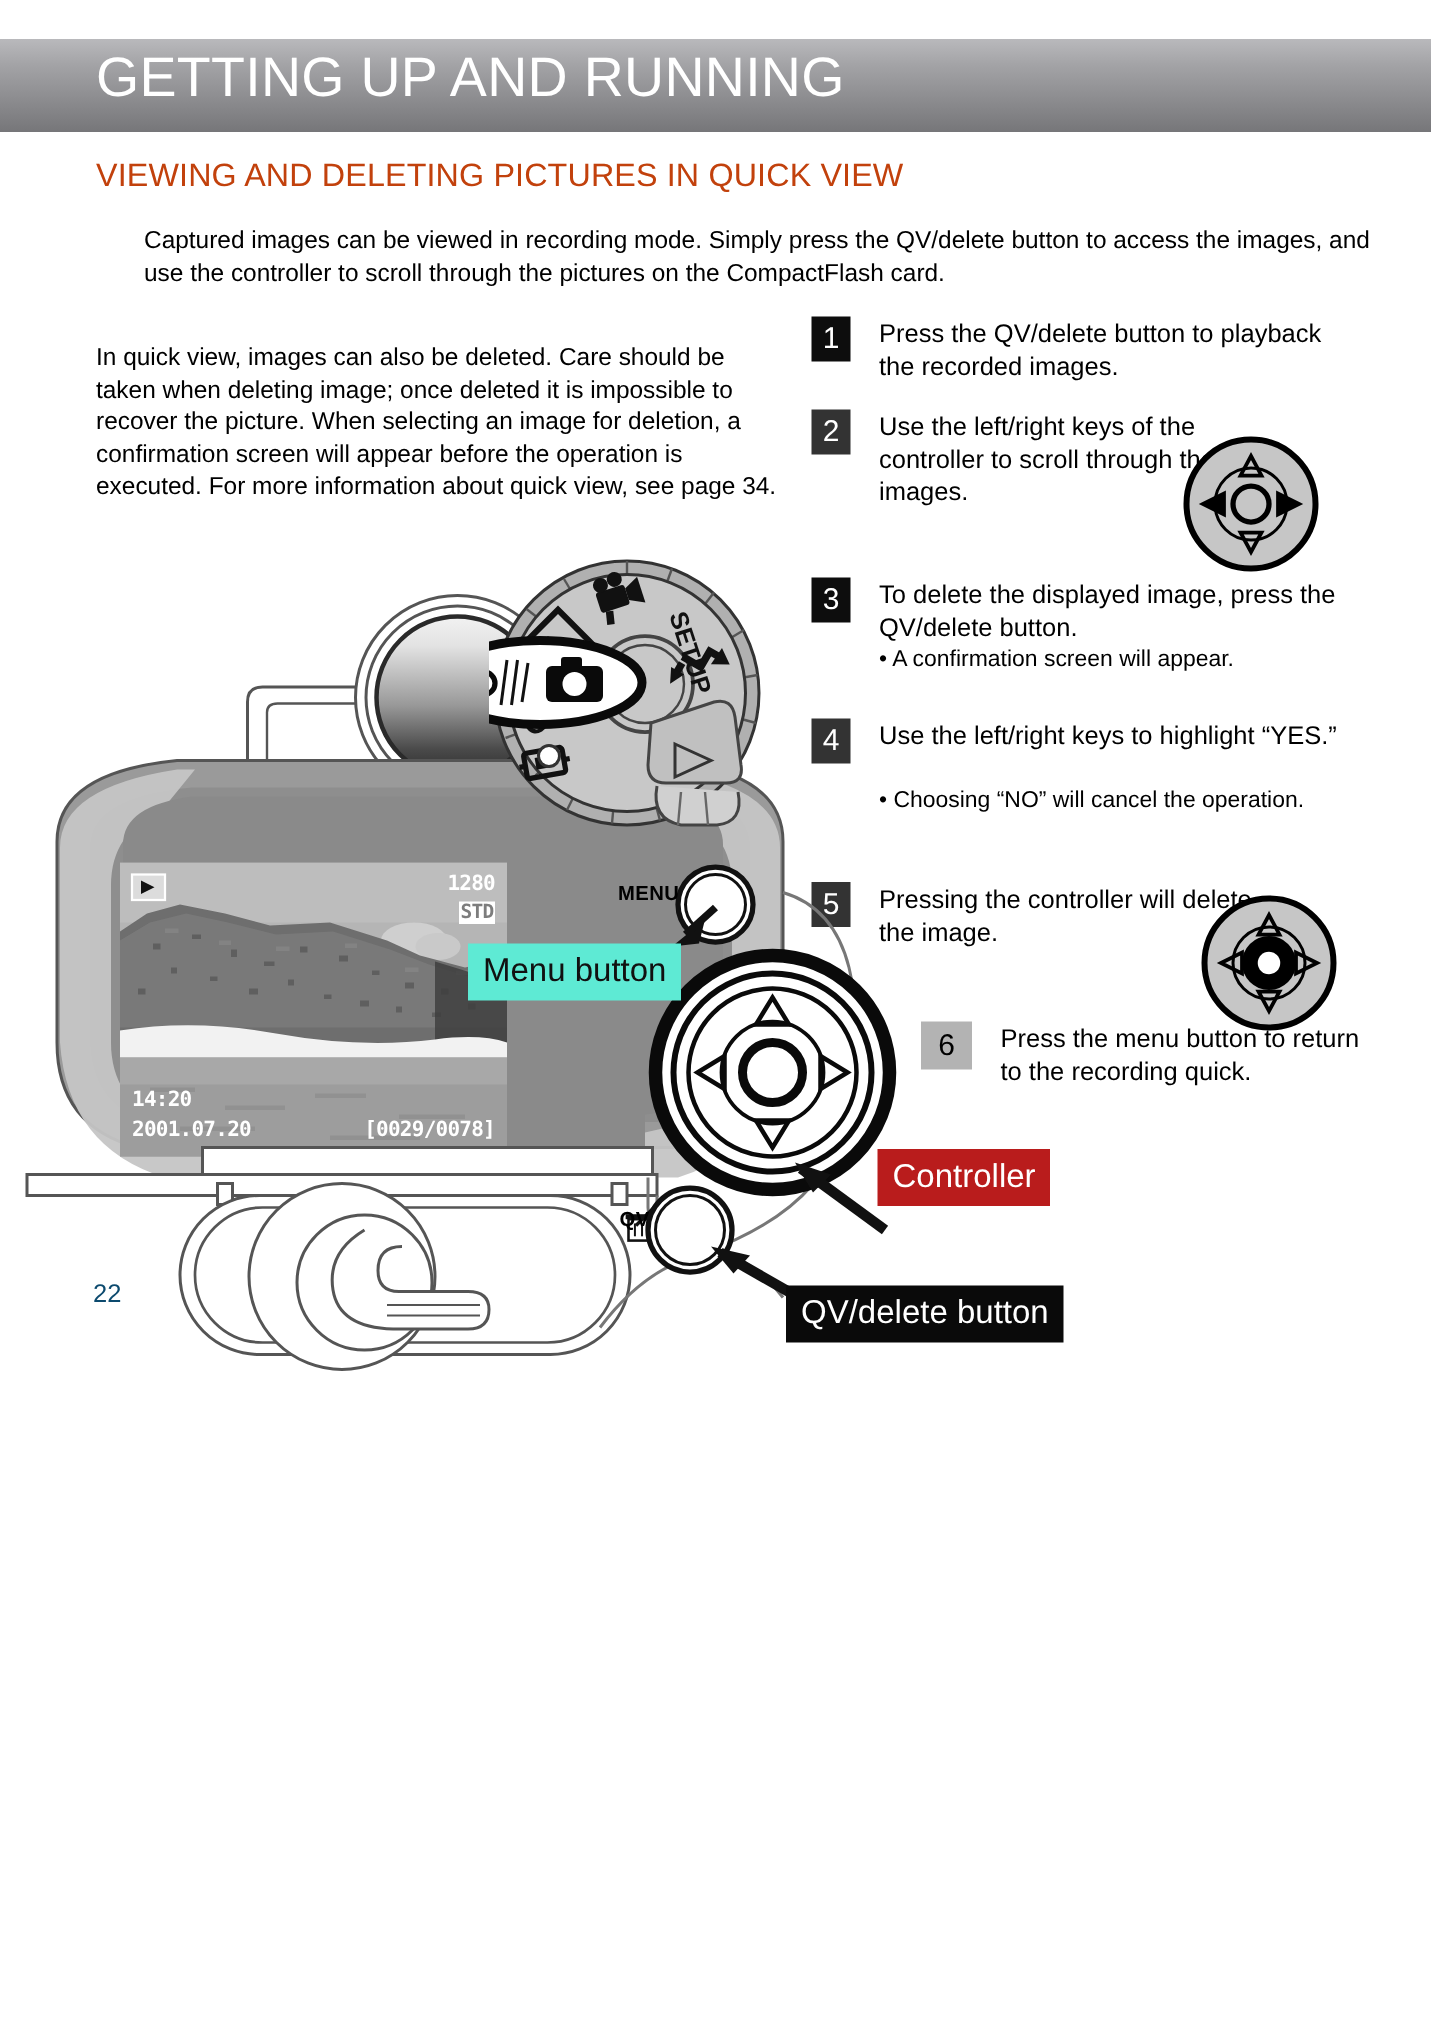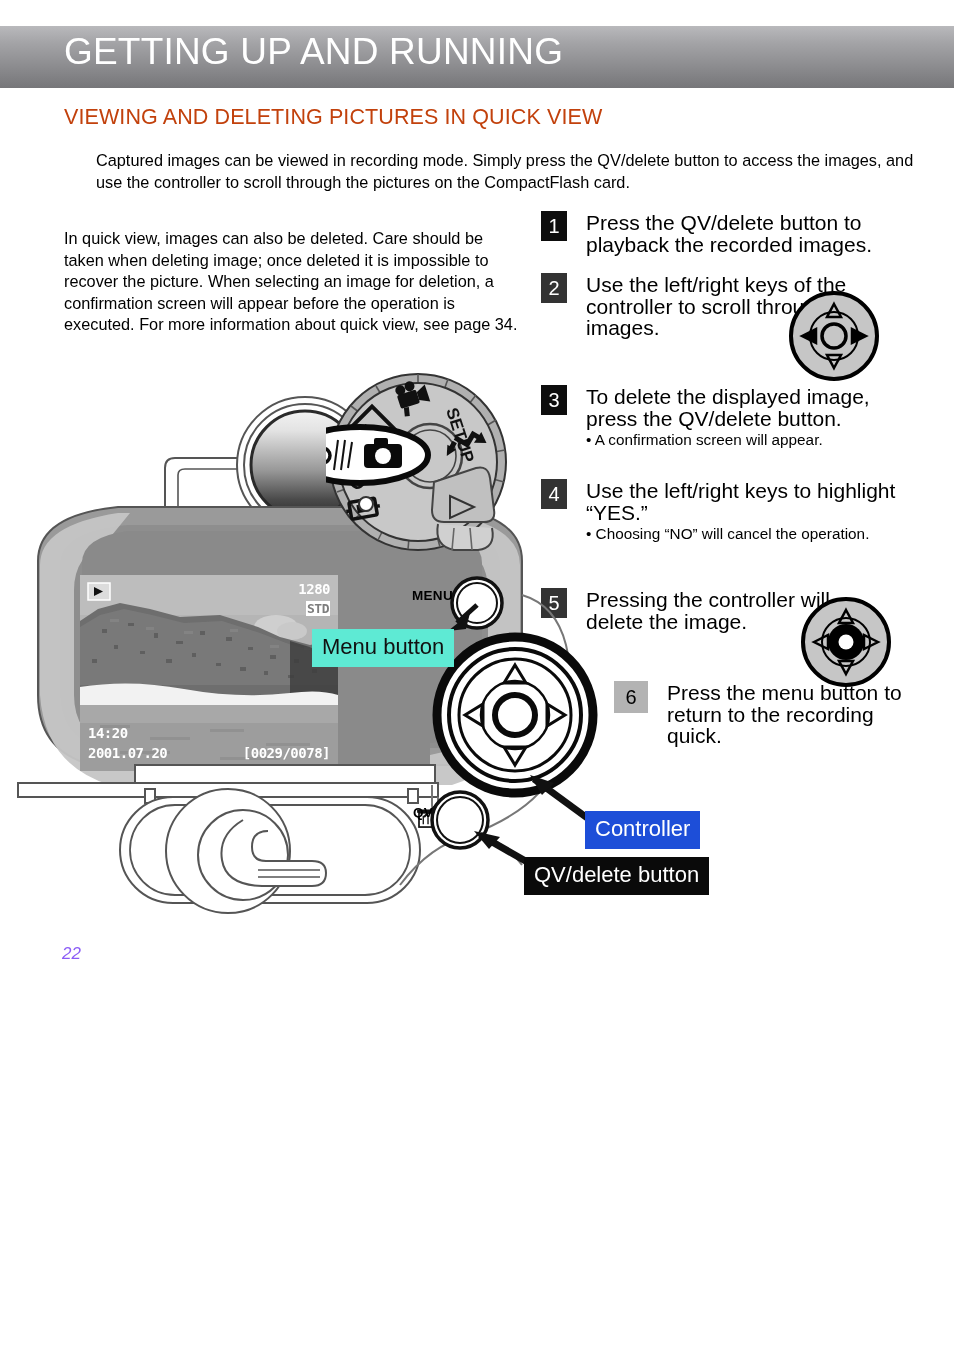--- a/index.html
+++ b/index.html
@@ -37,7 +37,7 @@
   .step .num.n4{background:#333333;}
   .step .num.n5{background:#333333;}
   .step .num.n6{background:#b3b3b3;color:#000;}
-  .step .txt{position:absolute;left:45px;top:1px;font-size:21px;line-height:21.5px;color:#000;}
+  .step .txt{position:absolute;left:45px;top:1px;font-size:17px;line-height:21.5px;color:#000;}
   .step .sub{position:absolute;left:45px;font-size:15.3px;line-height:20px;color:#000;}
 
   #step1{left:541px;top:211px;width:360px;}

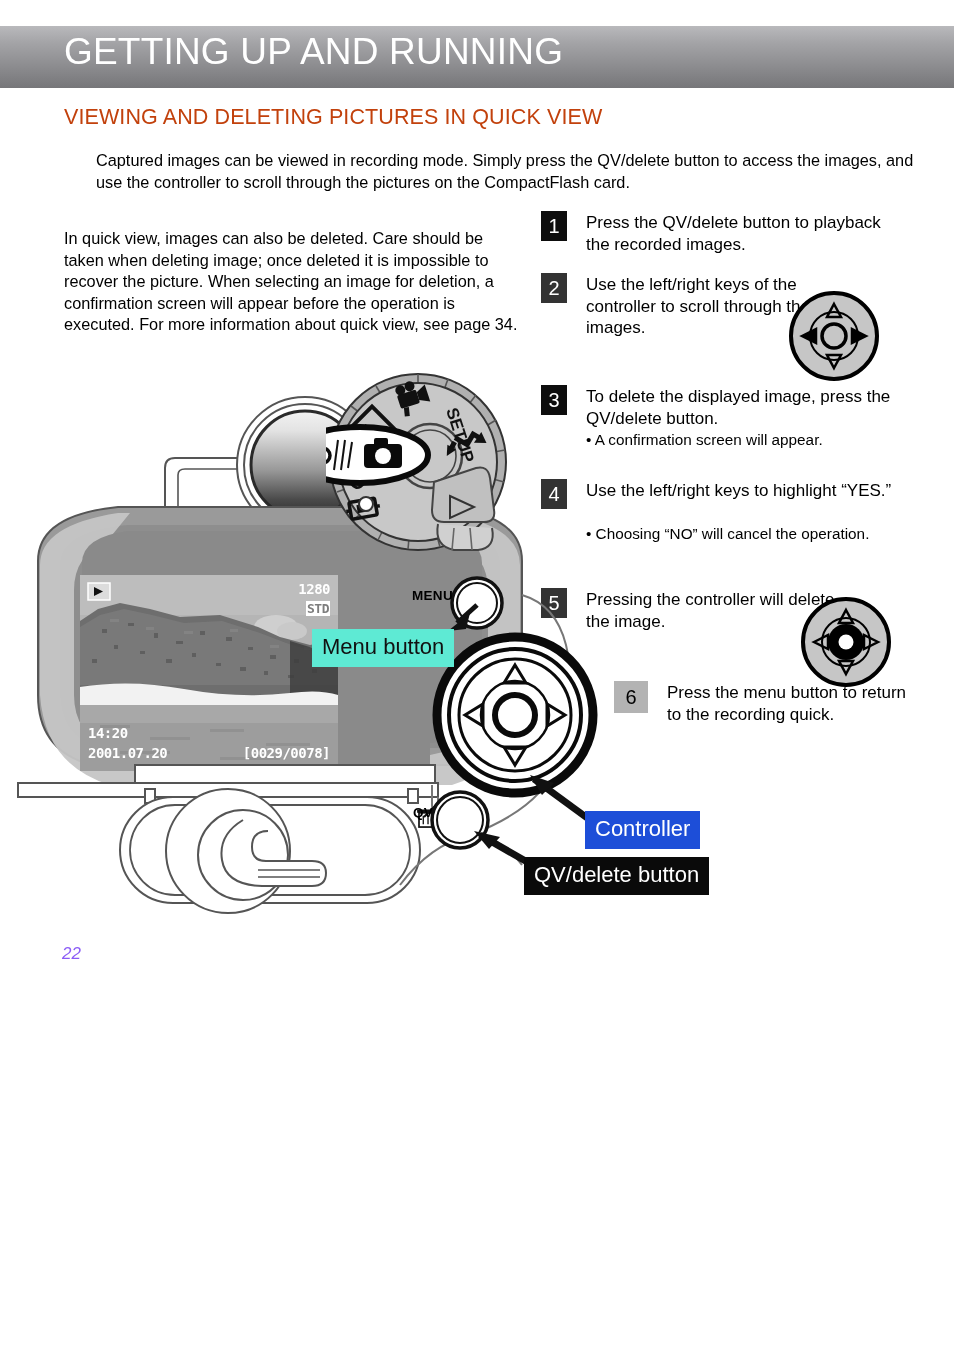--- a/index.html
+++ b/index.html
@@ -60,7 +60,7 @@
   
   .callout{position:absolute;font-size:22px;line-height:1;padding:7px 10px 9px 10px;white-space:nowrap;}
   #callout-menu{left:312px;top:629px;background:#5eead4;color:#111;}
-  #callout-controller{left:585px;top:811px;background:#1d4ed8;color:#fff;}
+  #callout-controller{left:585px;top:766px;background:#b91c1c;color:#fff;}
   #callout-qv{left:524px;top:857px;background:#0a0a0a;color:#fff;}
 
   

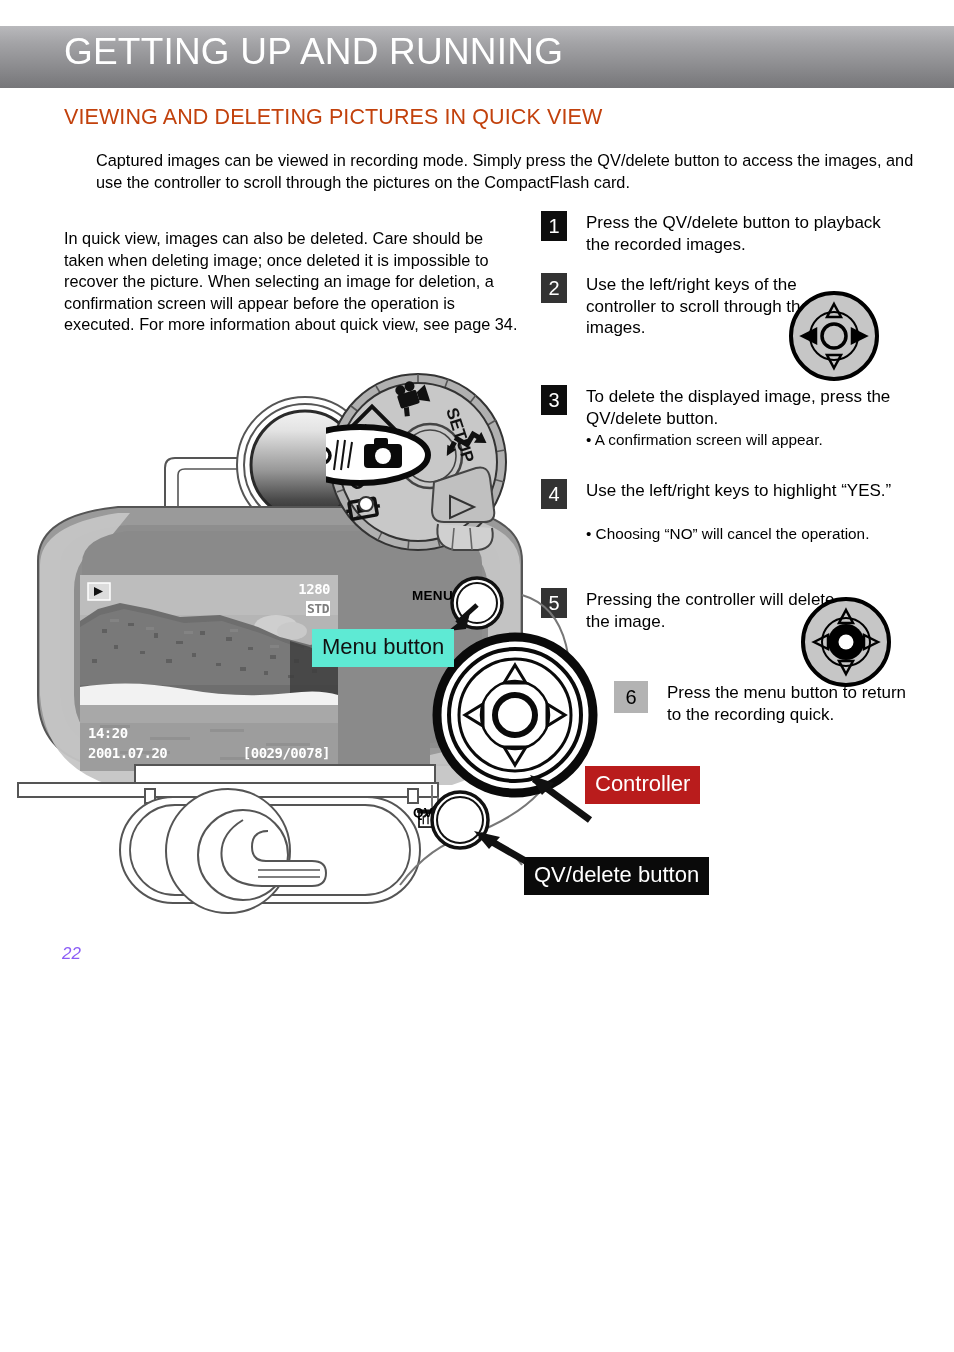--- a/index.html
+++ b/index.html
@@ -77,7 +77,7 @@
   #lcd-count{right:8px;bottom:10px;font-size:14px;letter-spacing:-.5px;}
 
   
-  #pagenum{position:absolute;left:62px;top:944px;font-size:17px;color:#8b5cf6;font-style:italic;}
+  #pagenum{position:absolute;left:62px;top:853px;font-size:17px;color:#0c4a6e;}
 </style>
 </head>
 <body>

